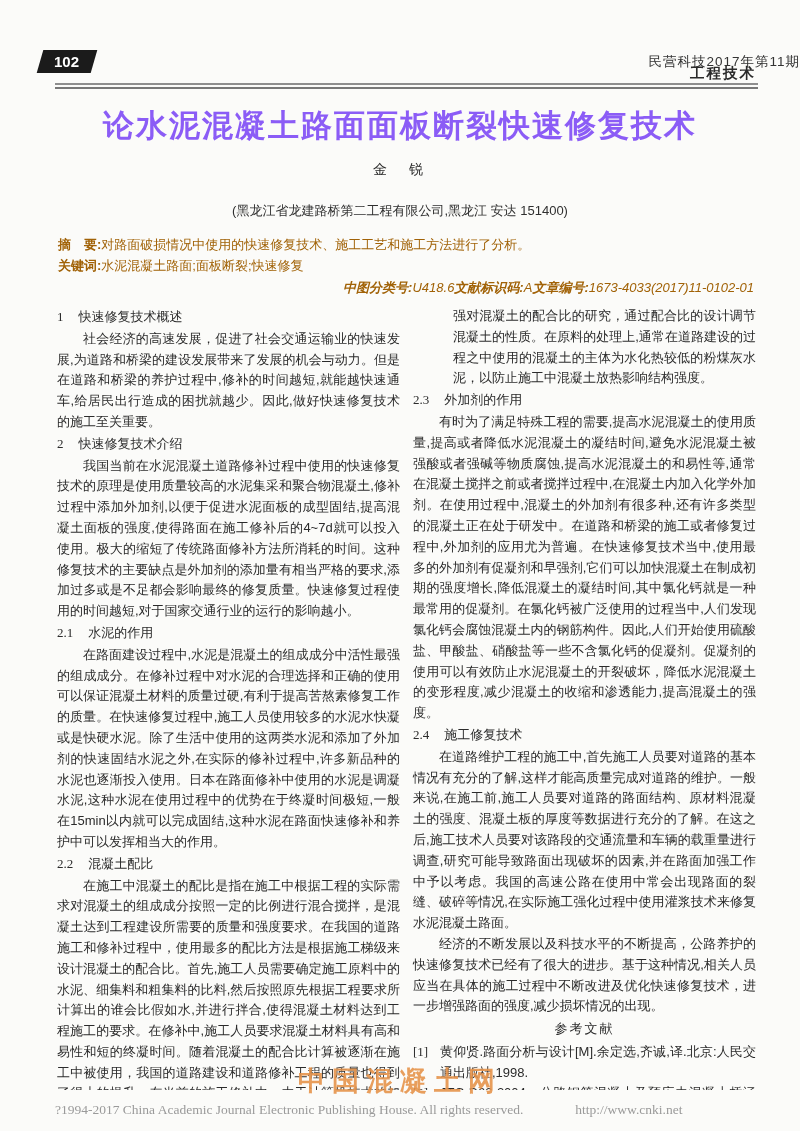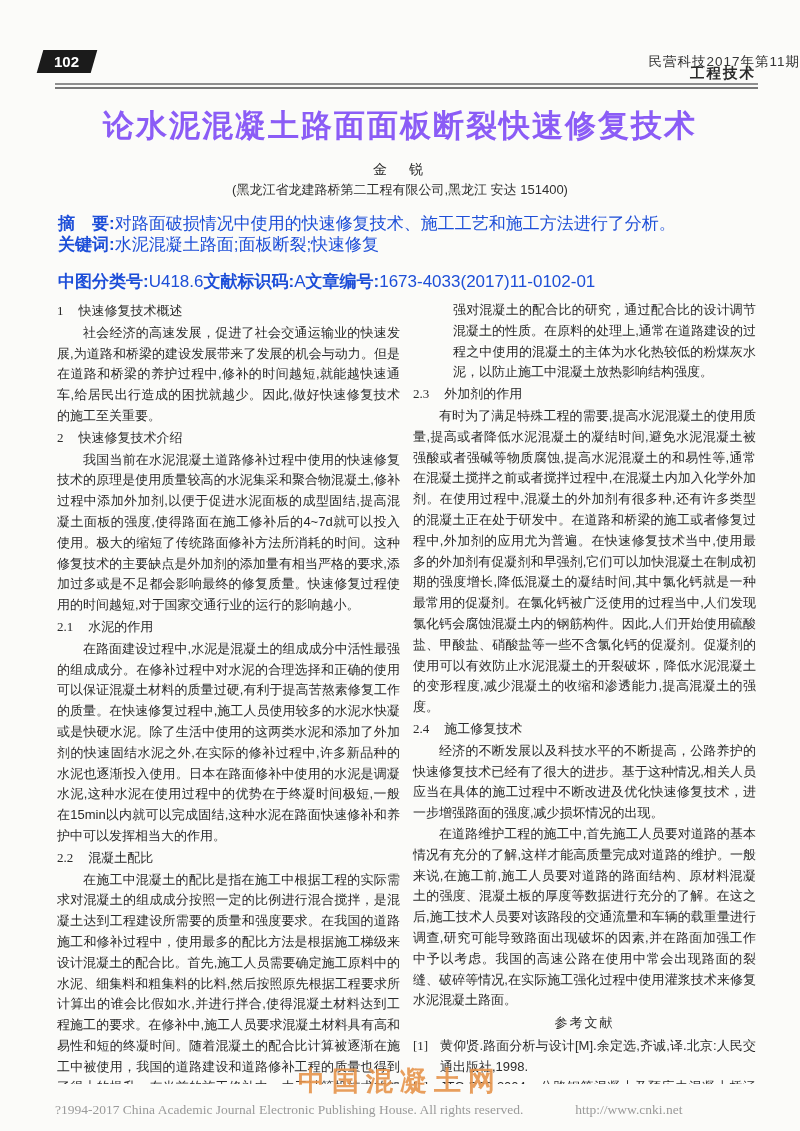--- a/index.html
+++ b/index.html
@@ -48,7 +48,7 @@
     font-size:31px; font-weight:bold; letter-spacing:2px; color:#8b5cf6;
   }
   .author { margin-top:14px; text-align:center; font-size:14px; letter-spacing:4px; color:#2b2b2b; }
-  .affiliation { margin-top:2px; text-align:center; font-size:13px; color:#2f2f2f; }
+  .affiliation { margin-top:23px; text-align:center; font-size:13px; color:#2f2f2f; }
   
   .meta { margin:14px 46px 0 58px; font-size:17px; line-height:21px; color:#1d4ed8; }
   .meta-label { font-weight:bold; }

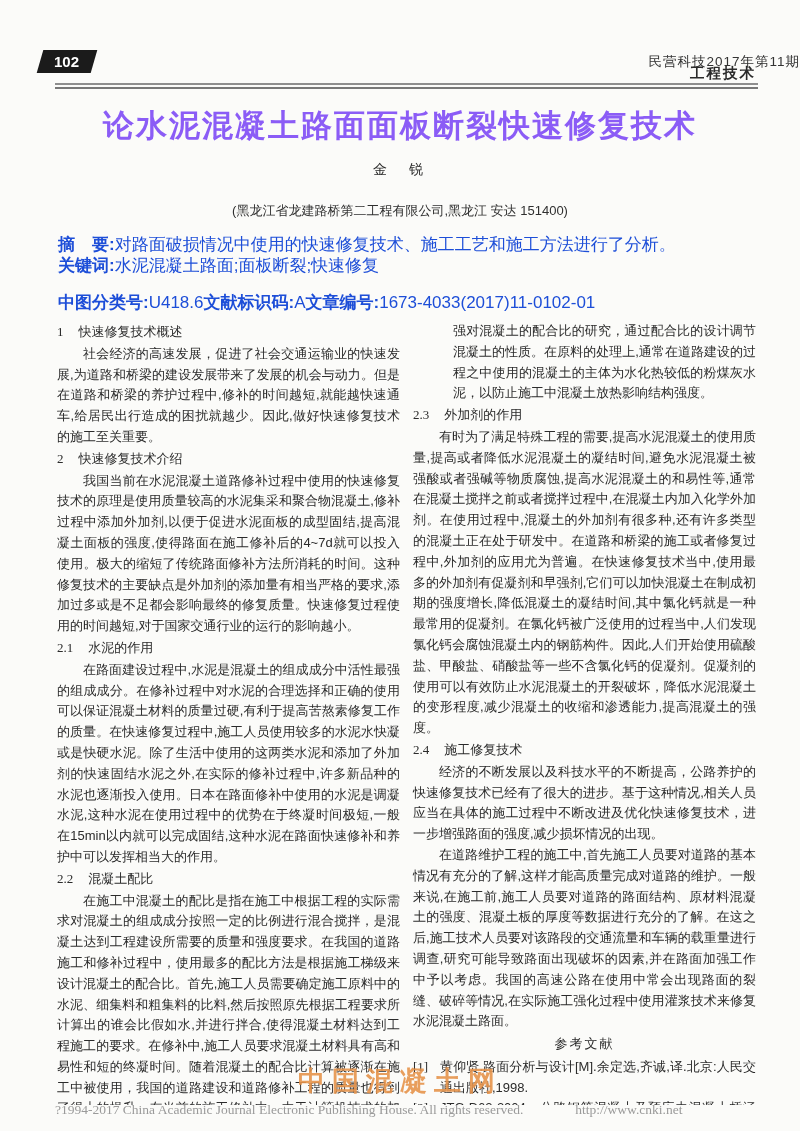--- a/index.html
+++ b/index.html
@@ -50,7 +50,7 @@
   .author { margin-top:14px; text-align:center; font-size:14px; letter-spacing:4px; color:#2b2b2b; }
   .affiliation { margin-top:23px; text-align:center; font-size:13px; color:#2f2f2f; }
   
-  .meta { margin:14px 46px 0 58px; font-size:17px; line-height:21px; color:#1d4ed8; }
+  .meta { margin:14px 46px 0 58px; font-size:13px; line-height:21px; color:#a16207; }
   .meta-label { font-weight:bold; }
   .meta-class-row { display:flex; justify-content:flex-start; margin-top:16px; }
   

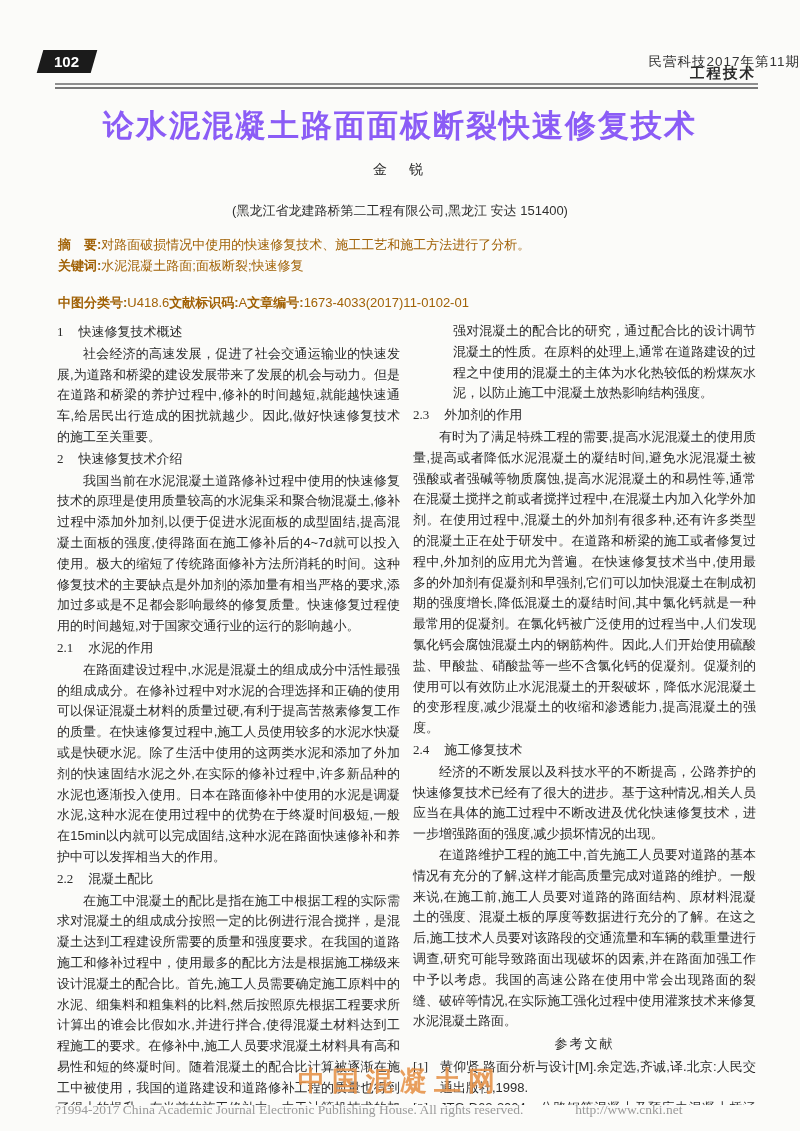--- a/index.html
+++ b/index.html
@@ -52,7 +52,7 @@
   
   .meta { margin:14px 46px 0 58px; font-size:13px; line-height:21px; color:#a16207; }
   .meta-label { font-weight:bold; }
-  .meta-class-row { display:flex; justify-content:flex-start; margin-top:16px; }
+  .meta-class-row { display:flex; justify-content:flex-end; margin-top:1px;font-style:italic; }
   
   .body-columns {
     display:flex; gap:13px;

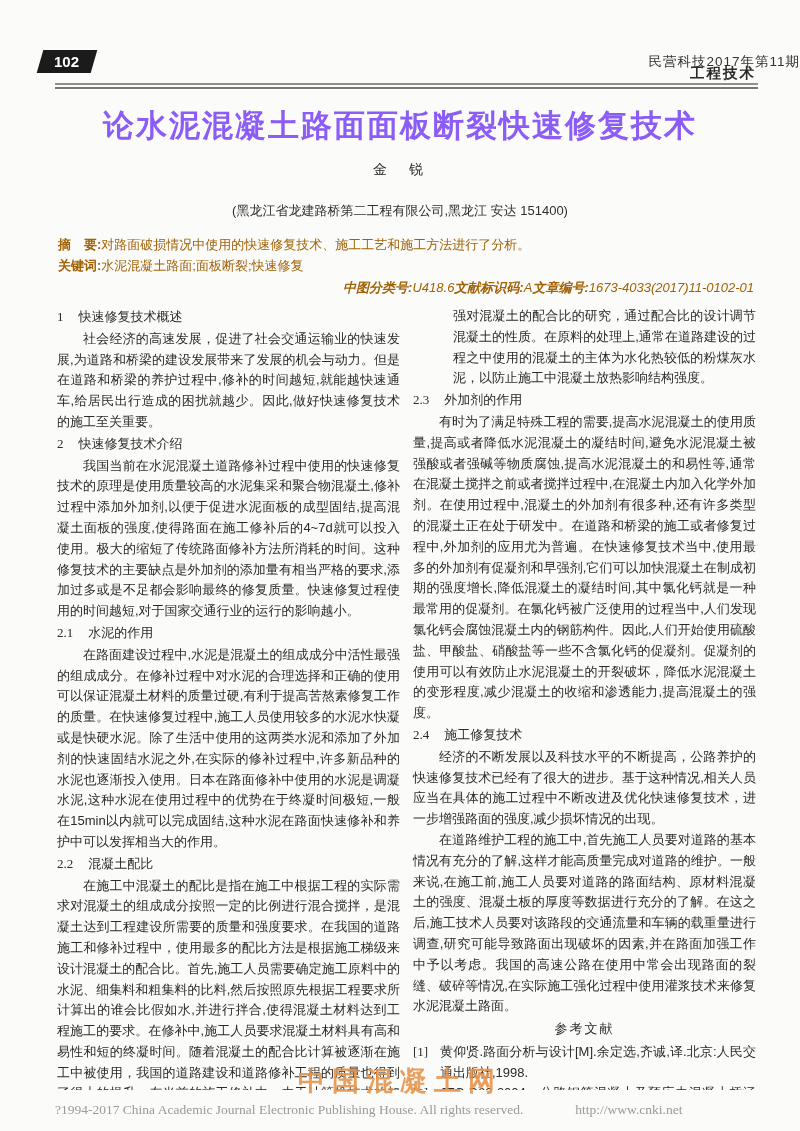--- a/index.html
+++ b/index.html
@@ -152,8 +152,8 @@
           <span class="sec-num">2.4</span>
           <span class="sec-title">施工修复技术</span>
         </div>
+        <div class="para">在道路维护工程的施工中,首先施工人员要对道路的基本情况有充分的了解,这样才能高质量完成对道路的维护。一般来说,在施工前,施工人员要对道路的路面结构、原材料混凝土的强度、混凝土板的厚度等数据进行充分的了解。在这之后,施工技术人员要对该路段的交通流量和车辆的载重量进行调查,研究可能导致路面出现破坏的因素,并在路面加强工作中予以考虑。我国的高速公路在使用中常会出现路面的裂缝、破碎等情况,在实际施工强化过程中使用灌浆技术来修复水泥混凝土路面。</div>
         <div class="para">经济的不断发展以及科技水平的不断提高，公路养护的快速修复技术已经有了很大的进步。基于这种情况,相关人员应当在具体的施工过程中不断改进及优化快速修复技术，进一步增强路面的强度,减少损坏情况的出现。</div>
-        <div class="para">在道路维护工程的施工中,首先施工人员要对道路的基本情况有充分的了解,这样才能高质量完成对道路的维护。一般来说,在施工前,施工人员要对道路的路面结构、原材料混凝土的强度、混凝土板的厚度等数据进行充分的了解。在这之后,施工技术人员要对该路段的交通流量和车辆的载重量进行调查,研究可能导致路面出现破坏的因素,并在路面加强工作中予以考虑。我国的高速公路在使用中常会出现路面的裂缝、破碎等情况,在实际施工强化过程中使用灌浆技术来修复水泥混凝土路面。</div>
         <div class="ref-heading">参考文献</div>
         <div class="ref-item">
           <span class="ref-num">[1]</span>

